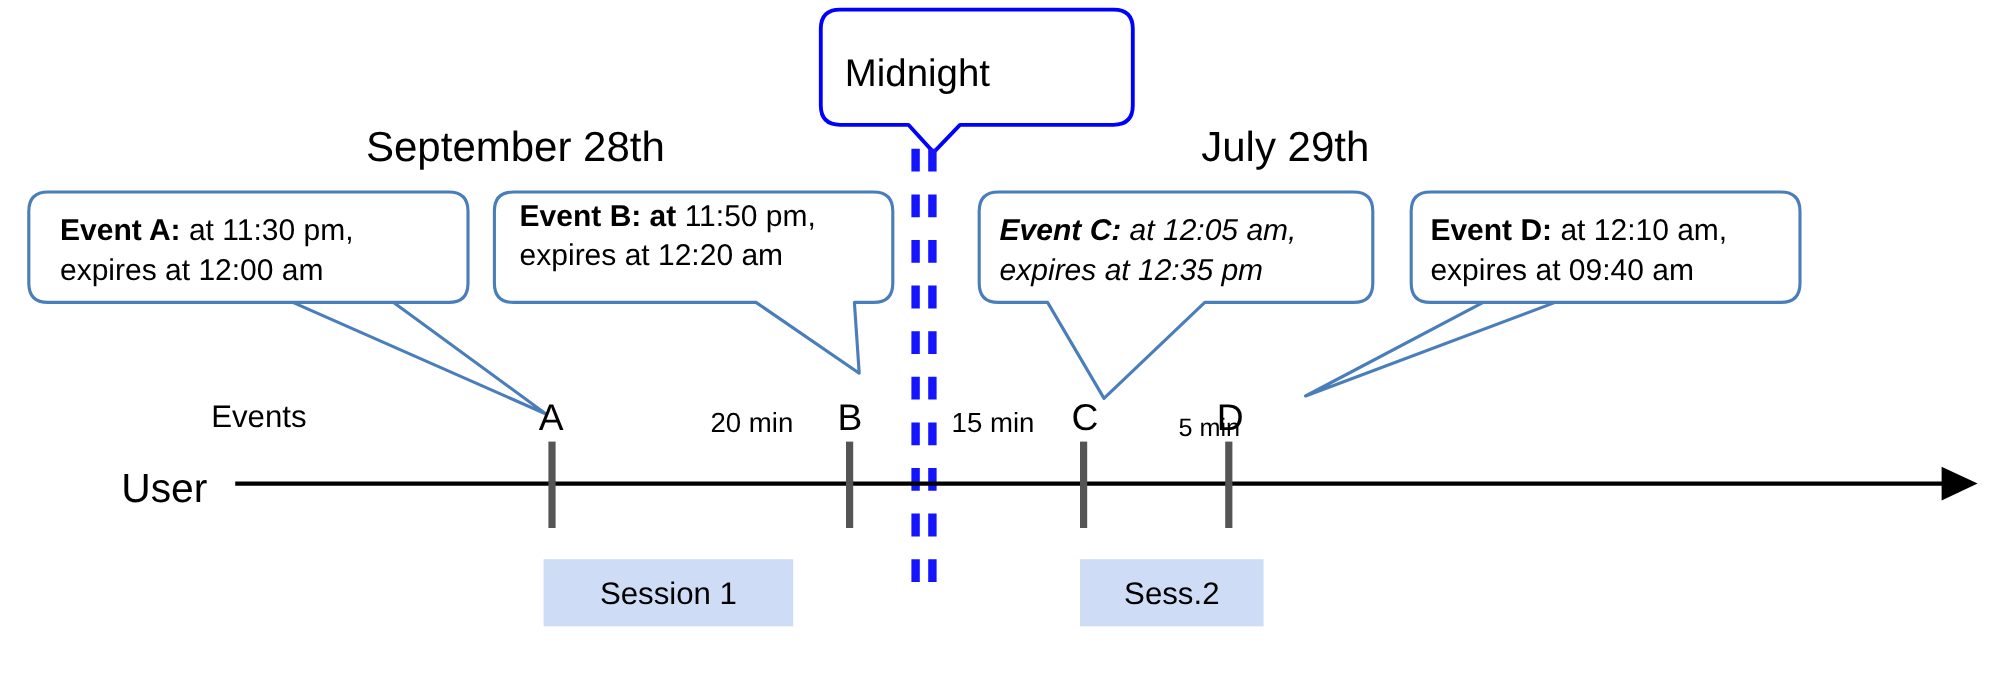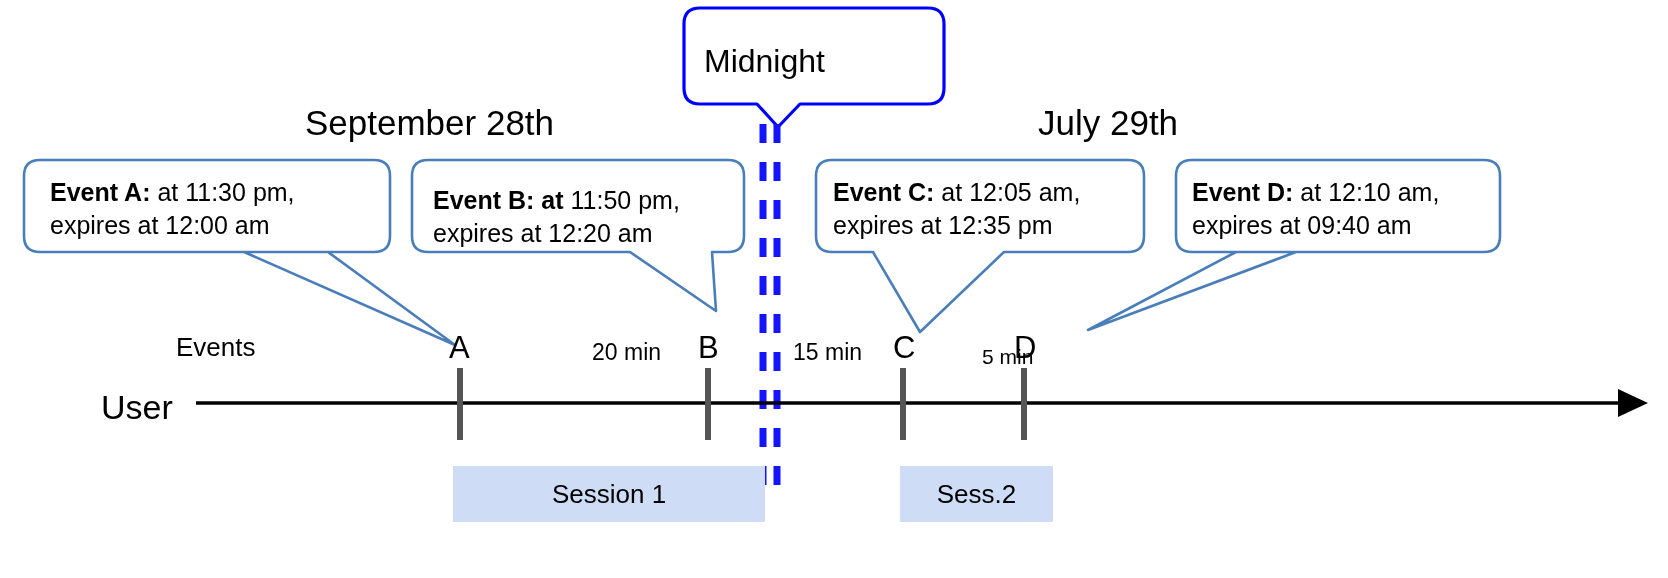--- a/index.html
+++ b/index.html
@@ -104,7 +104,7 @@
   </svg>
 
   <div class="txt date-label" style="left:305px; top:101px;">September 28th</div>
-  <div class="txt date-label" style="left:1038px; top:101px;">July 29th</div>
+  <div class="txt date-label" style="left:1001px; top:101px;">July 29th</div>
 
   <div class="txt midnight-label" style="left:704px; top:41px;">Midnight</div>
 

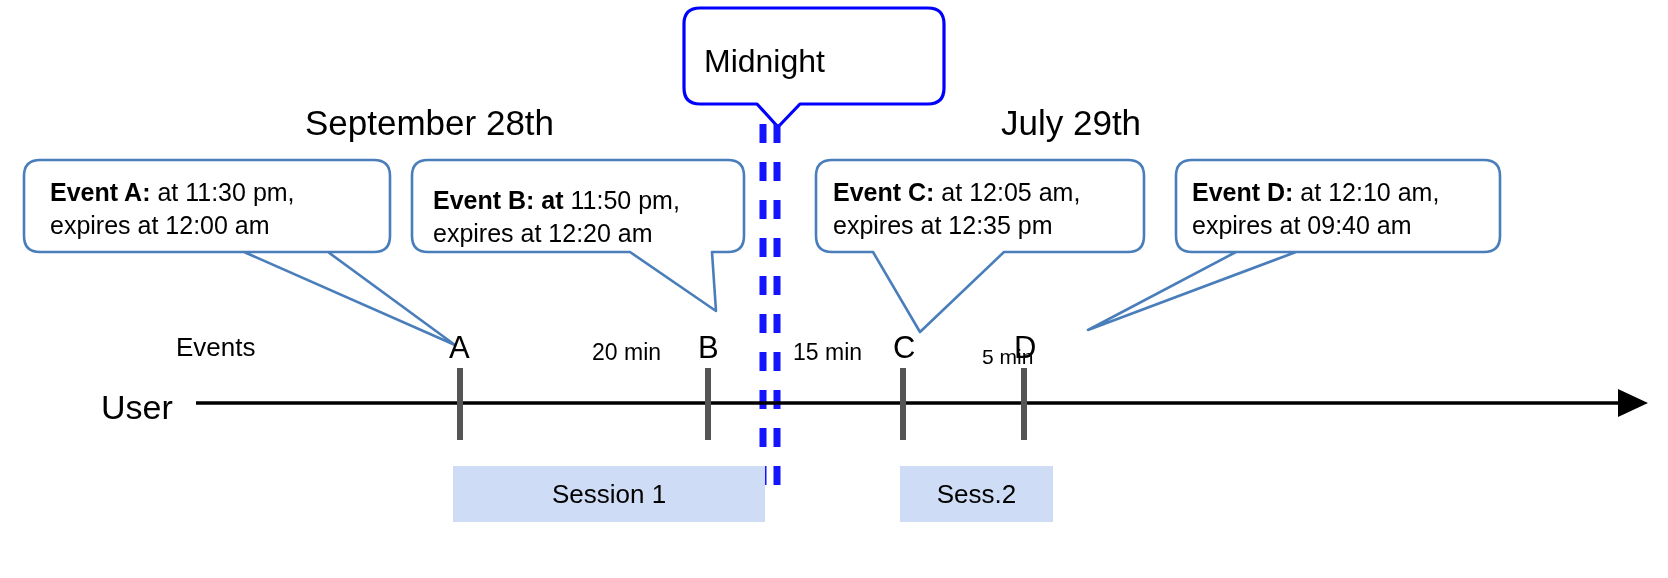--- a/index.html
+++ b/index.html
@@ -113,7 +113,7 @@
     <div>expires at 12:00 am</div>
   </div>
 
-  <div class="callout-text" style="left:433px; top:184px;">
+  <div class="callout-text" style="left:433px; top:164px;">
     <div><b>Event B: at</b><span> 11:50 pm,</span></div>
     <div>expires at 12:20 am</div>
   </div>

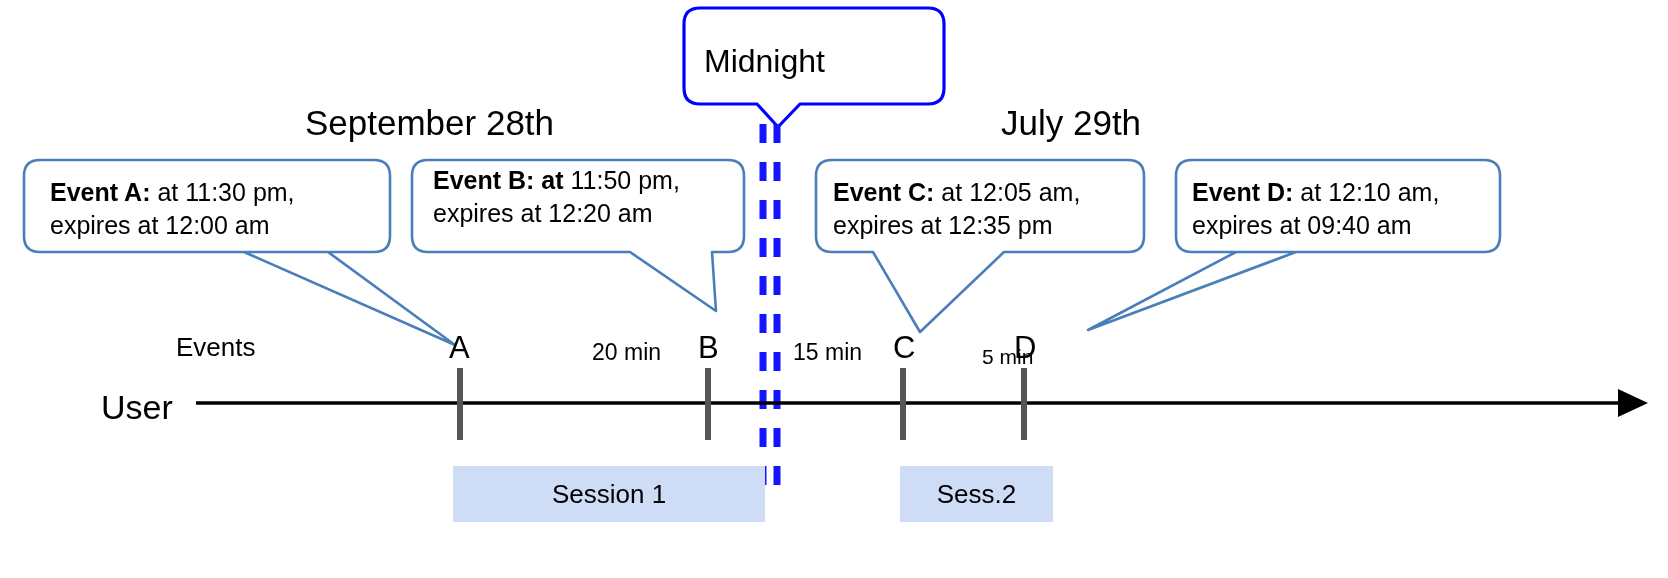--- a/index.html
+++ b/index.html
@@ -118,7 +118,7 @@
     <div>expires at 12:20 am</div>
   </div>
 
-  <div class="callout-text" style="left:833px; top:176px;">
+  <div class="callout-text" style="left:833px; top:176px;font-style:italic;">
     <div><b>Event C:</b><span> at 12:05 am,</span></div>
     <div>expires at 12:35 pm</div>
   </div>

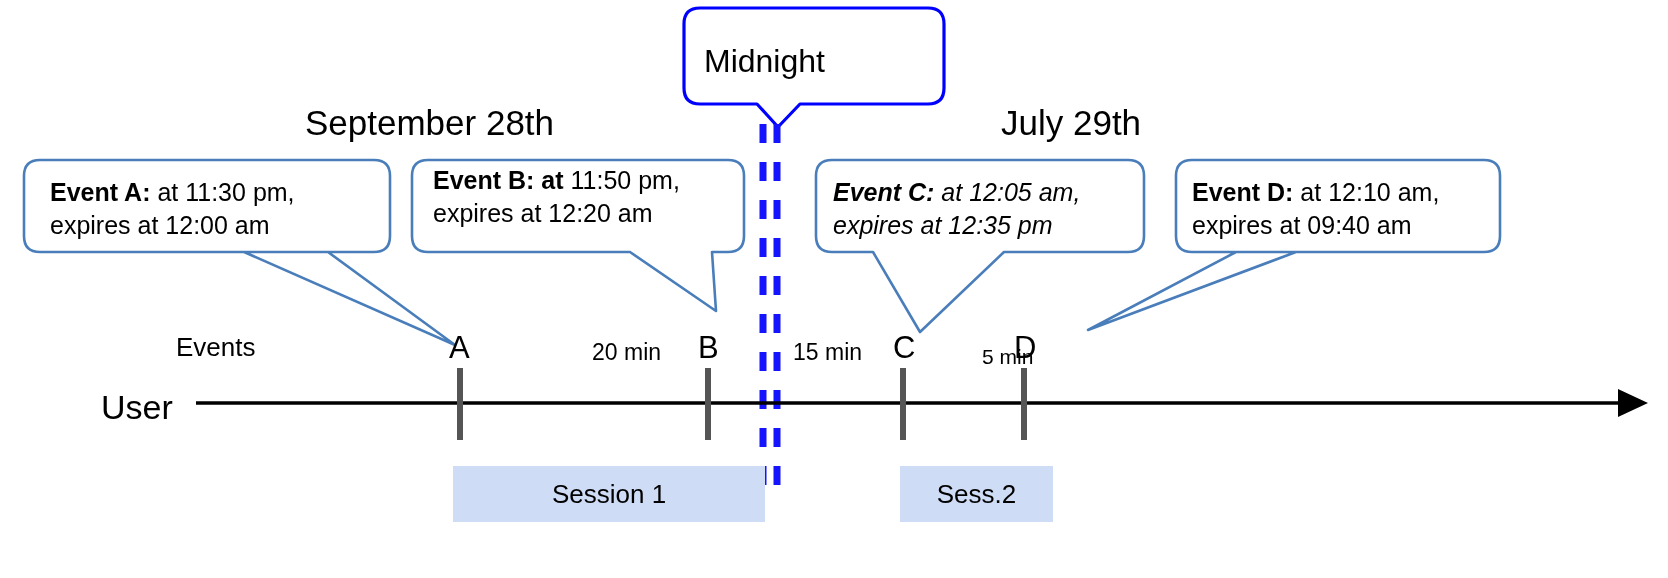--- a/index.html
+++ b/index.html
@@ -140,7 +140,7 @@
   <div class="txt gap-label-lg" style="left:793px; top:338px;">15 min</div>
   <div class="txt gap-label-sm" style="left:938px; top:344px;">5 min</div>
 
-  <div class="session-box" style="left:453px; top:466px; width:312px; height:56px;">
+  <div class="session-box" style="left:453px; top:466px; width:208px; height:56px;">
     <span>Session 1</span>
   </div>
   <div class="session-box" style="left:900px; top:466px; width:153px; height:56px;">

